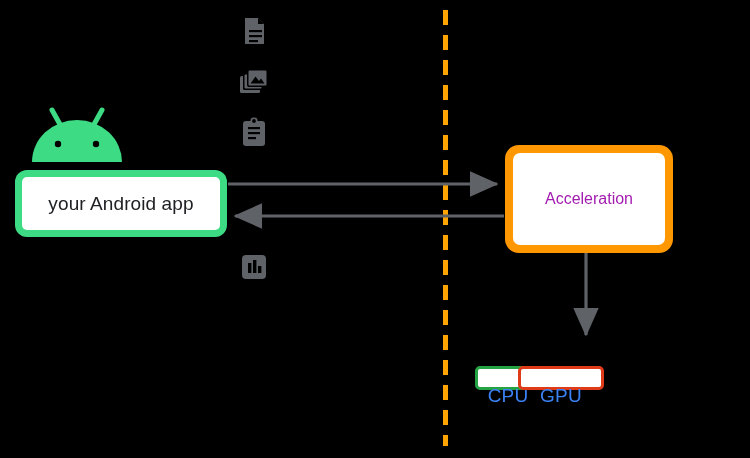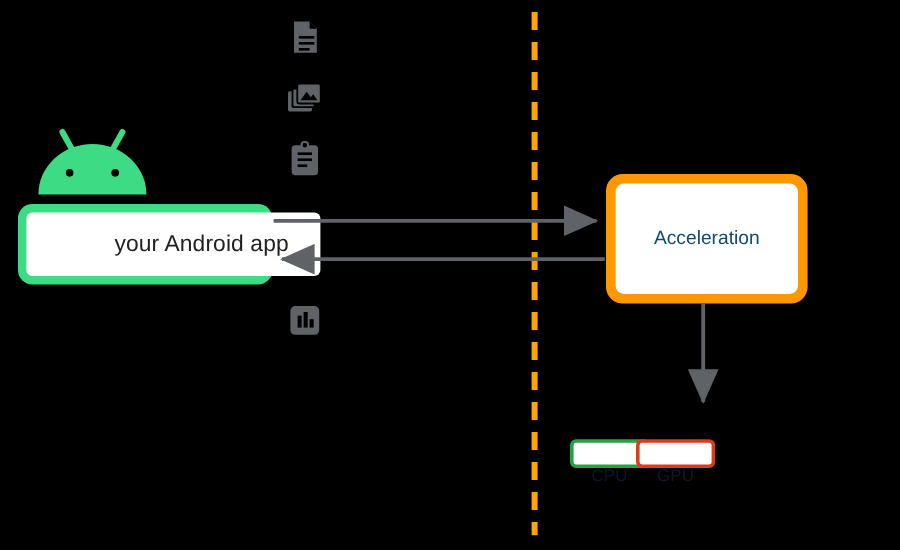--- a/index.html
+++ b/index.html
@@ -45,7 +45,6 @@
     display: flex;
     align-items: center;
     justify-content: center;
-    padding-left: 47px;
   }
   #app-box-label {
     color: #202124;

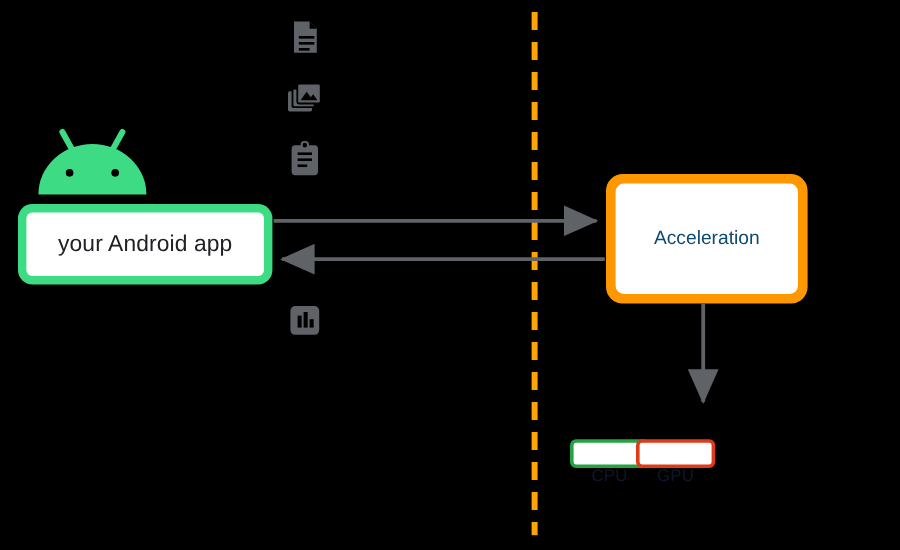--- a/index.html
+++ b/index.html
@@ -101,7 +101,7 @@
     justify-content: center;
   }
   .service-line {
-    color: #0c4a6e;
+    color: #a21caf;
     font-size: 16px;
     line-height: 22px;
     white-space: nowrap;

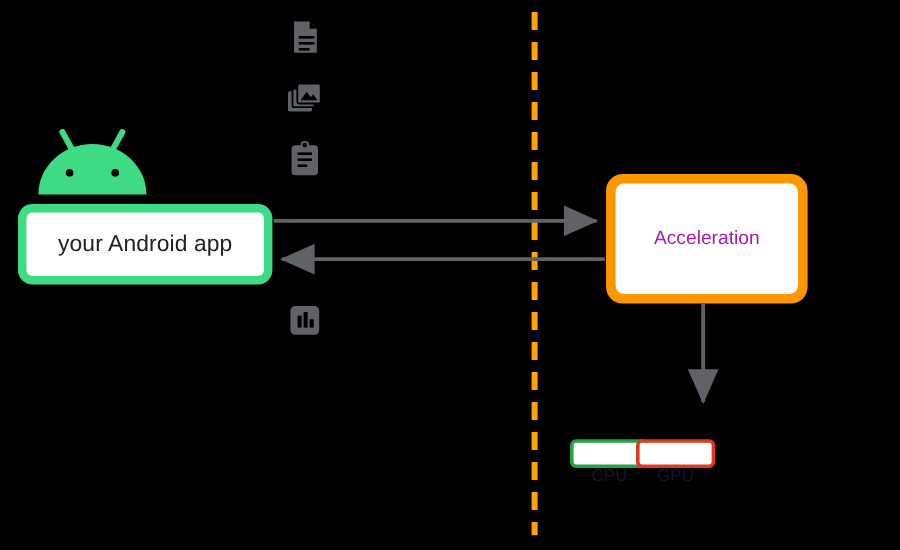--- a/index.html
+++ b/index.html
@@ -139,8 +139,8 @@
     border: 3px solid #e03b18;
   }
   .chip-label {
-    color: #0f172a;
-    font-size: 14px;
+    color: #3b82f6;
+    font-size: 19px;
     letter-spacing: 0.2px;
     margin-top: 36px;
   }

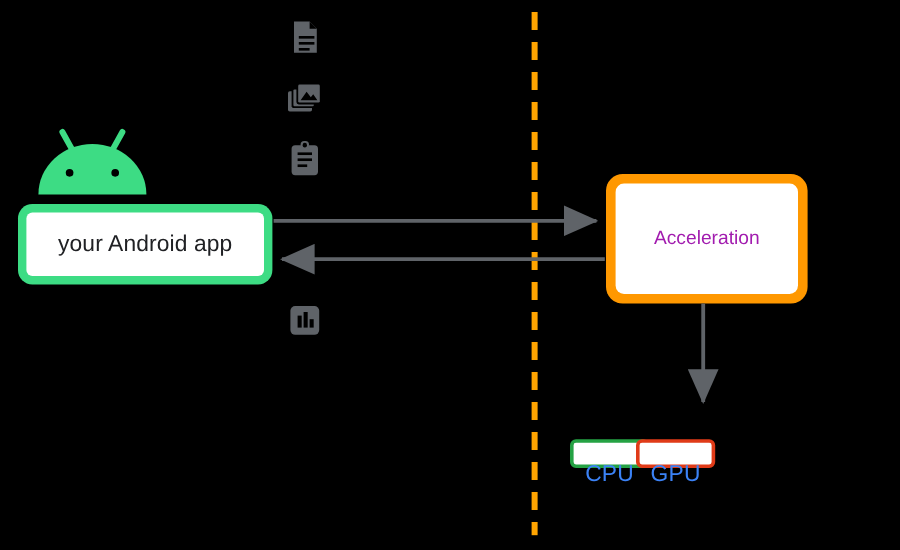--- a/index.html
+++ b/index.html
@@ -133,9 +133,9 @@
     border: 3px solid #25a244;
   }
   #chip-gpu {
-    left: 530px;
+    left: 518px;
     top: 366px;
-    width: 66px;
+    width: 86px;
     border: 3px solid #e03b18;
   }
   .chip-label {

